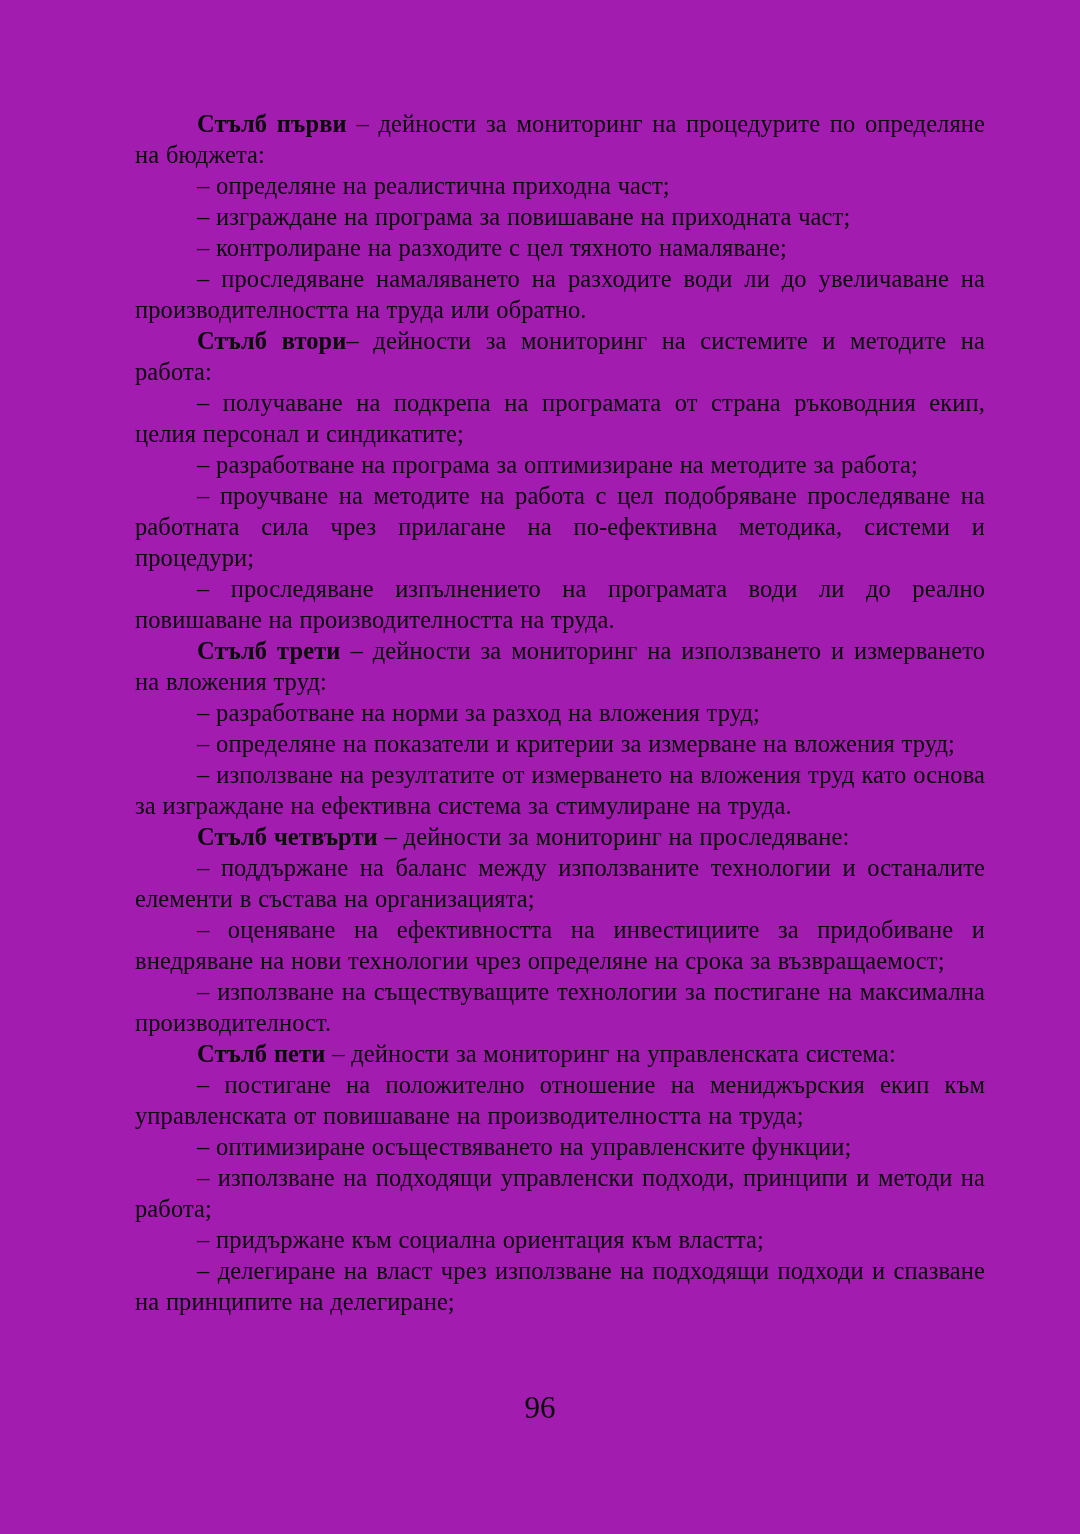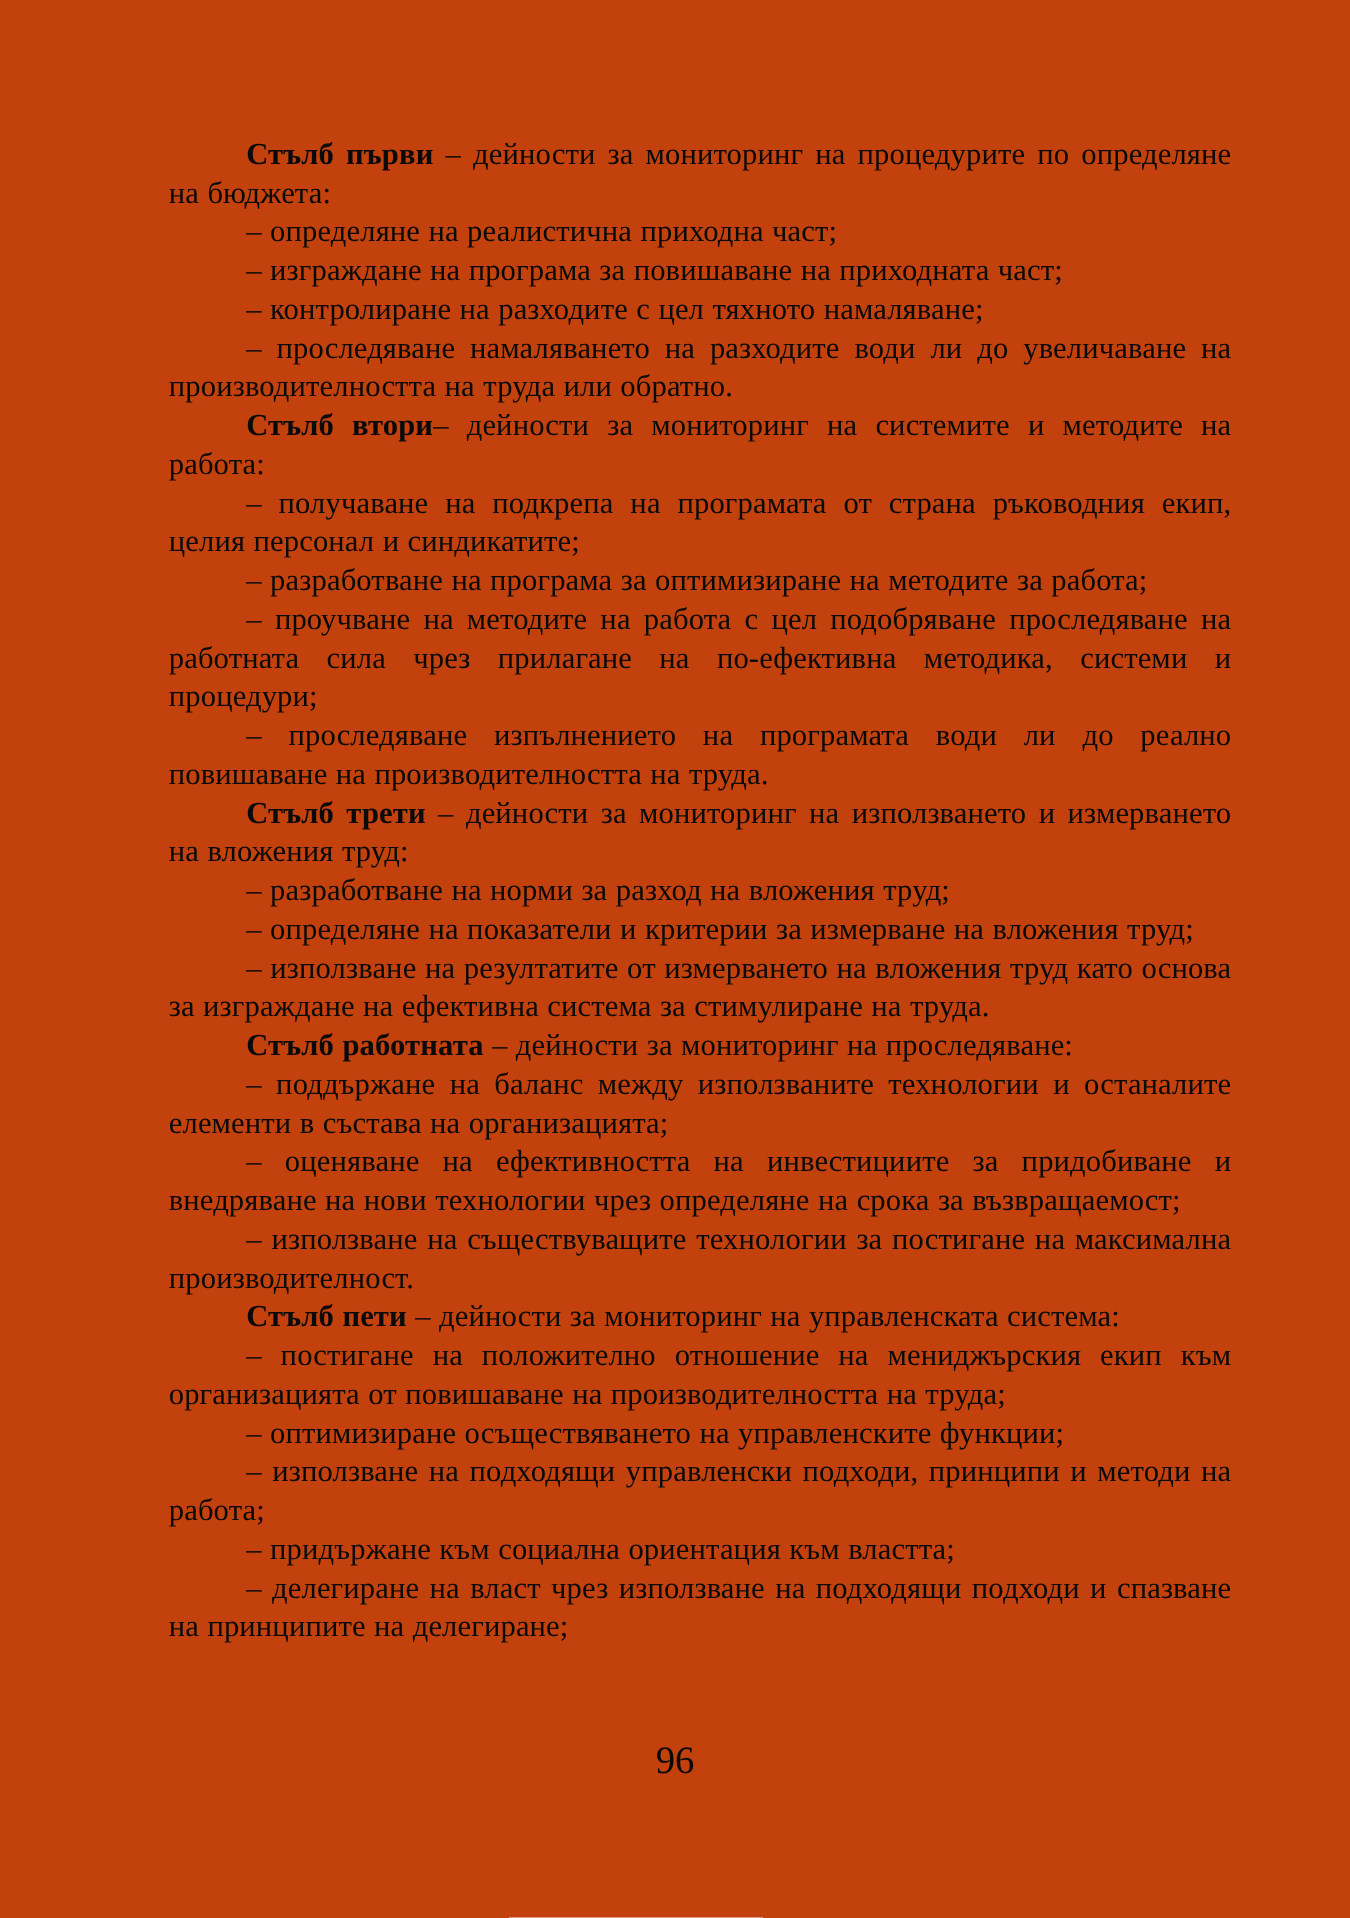--- a/index.html
+++ b/index.html
@@ -11,7 +11,7 @@
     position: relative;
     width: 1080px;
     height: 1534px;
-    background: #c2410c;
+    background: #a21caf;
     overflow: hidden;
     font-family: "Liberation Serif", "DejaVu Serif", serif;
     color: #0a0a0a;

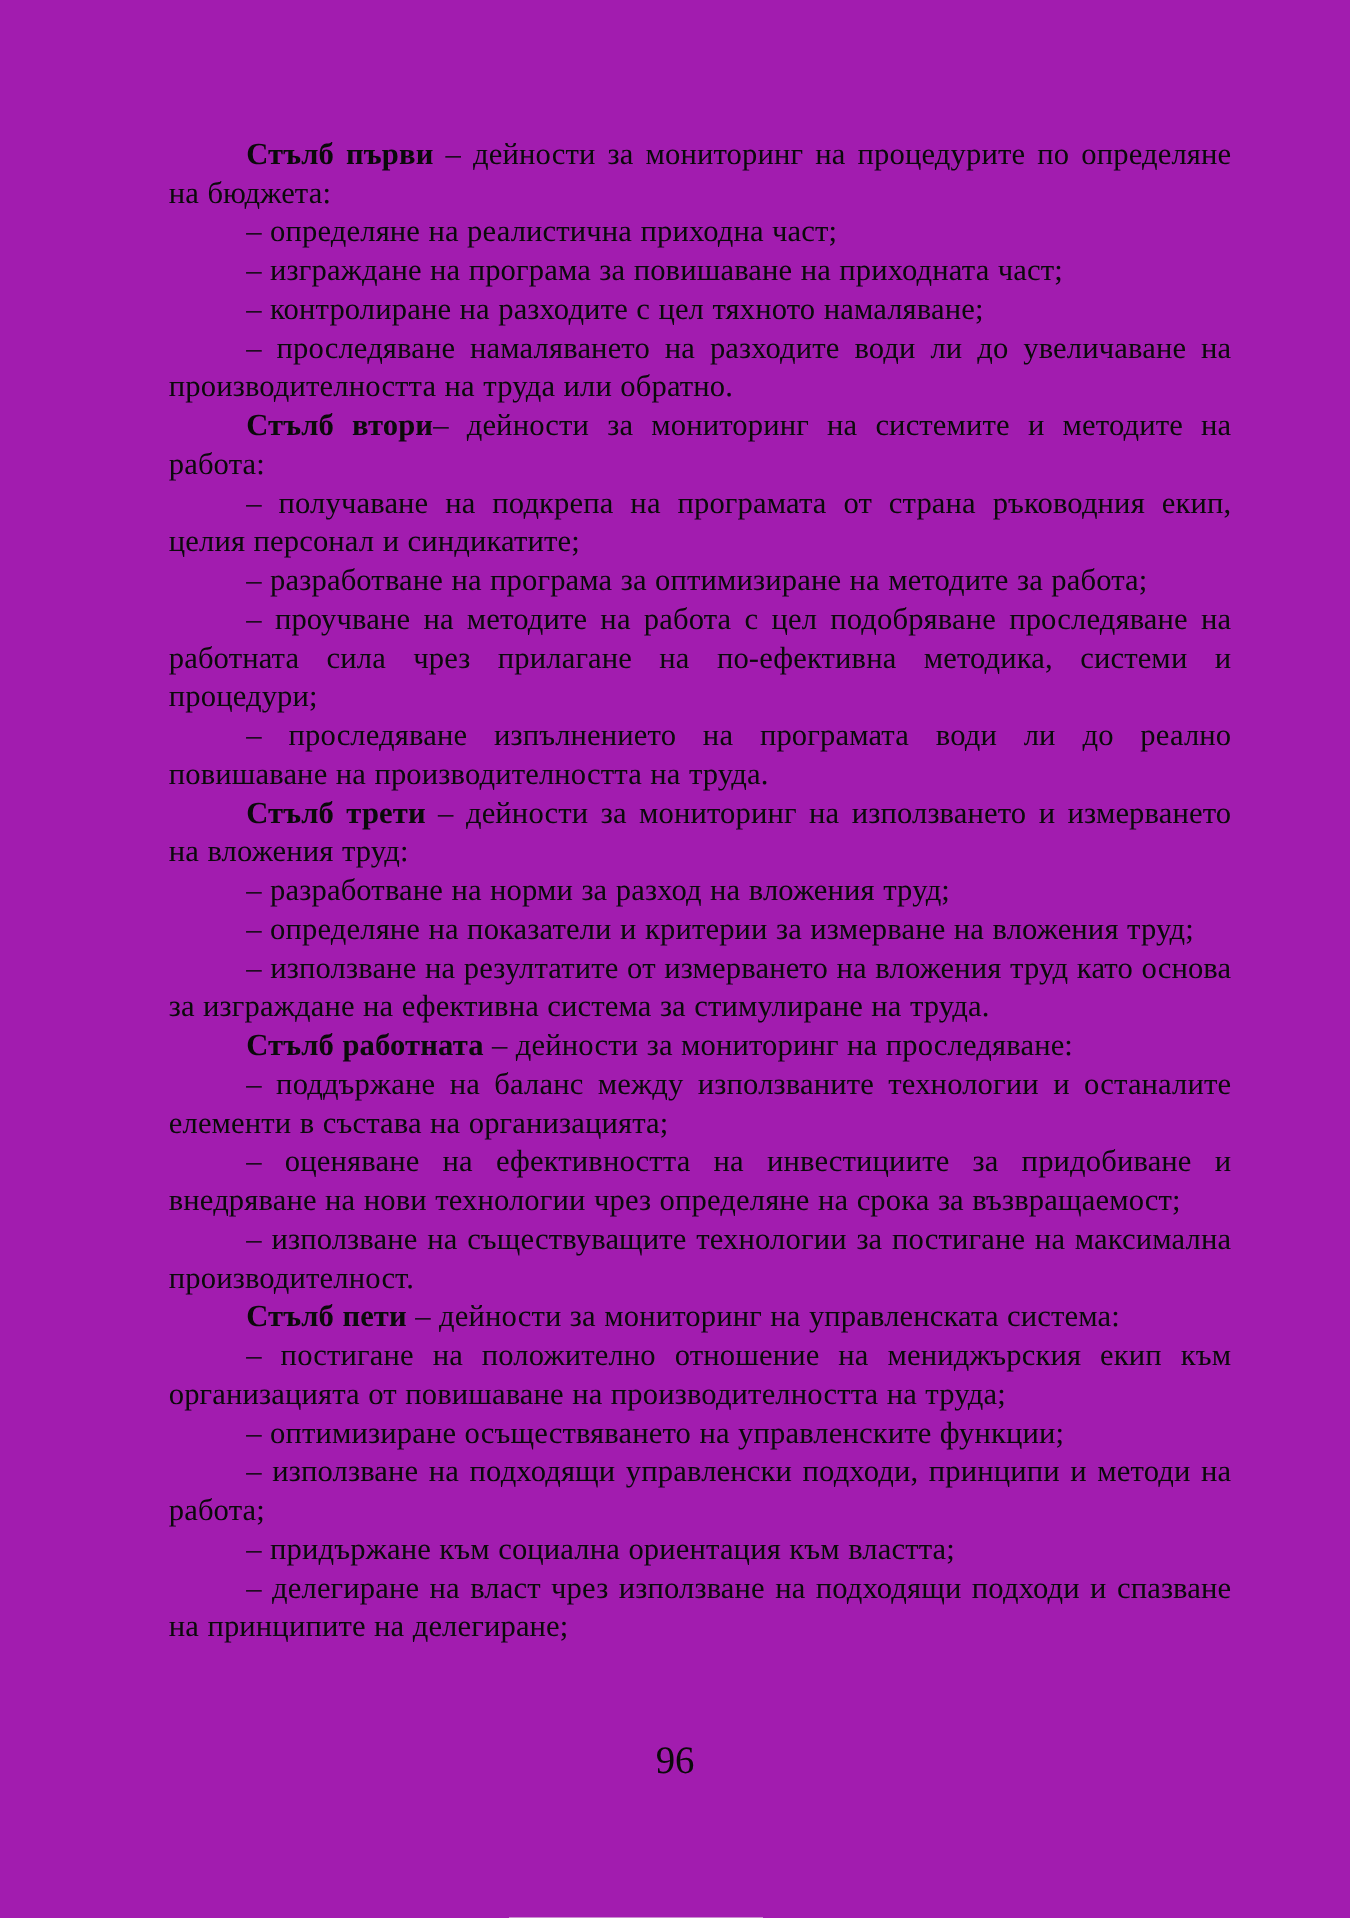--- a/index.html
+++ b/index.html
@@ -64,7 +64,7 @@
       <p class="para">– разработване на норми за разход на вложения труд;</p>
       <p class="para">– определяне на показатели и критерии за измерване на вложения труд;</p>
       <p class="para">– използване на резултатите от измерването на вложения труд като основа за изграждане на ефективна система за стимулиране на труда.</p>
-      <p class="para"><b>Стълб работната</b><span> – дейности за мониторинг на проследяване:</span></p>
+      <p class="para"><b>Стълб четвърти</b><span> – дейности за мониторинг на проследяване:</span></p>
       <p class="para">– поддържане на баланс между използваните технологии и останалите елементи в състава на организацията;</p>
       <p class="para">– оценяване на ефективността на инвестициите за придобиване и внедряване на нови технологии чрез определяне на срока за възвращаемост;</p>
       <p class="para">– използване на съществуващите технологии за постигане на максимална производителност.</p>

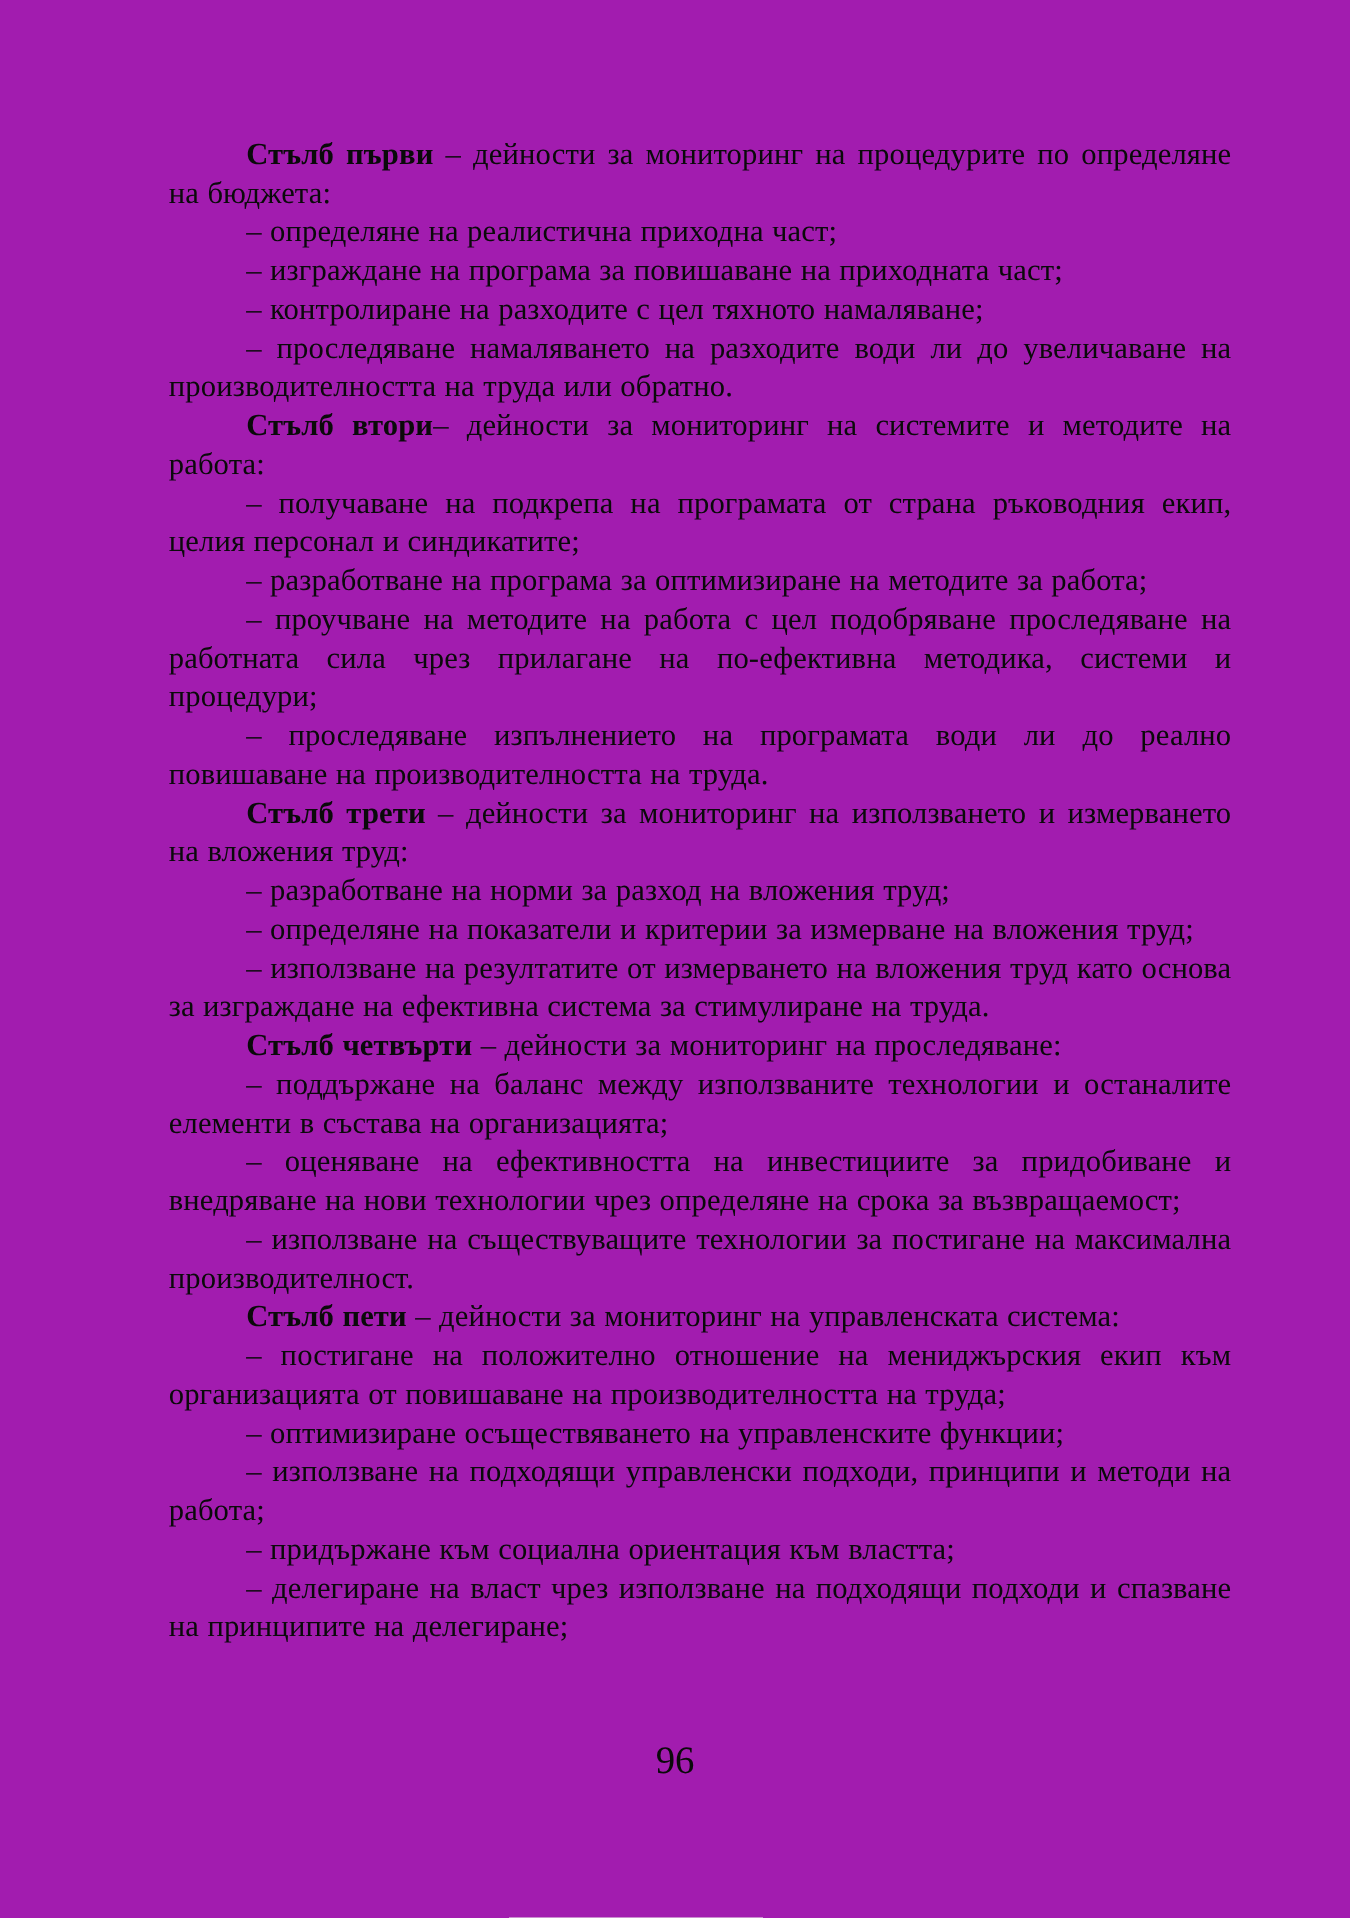--- a/index.html
+++ b/index.html
@@ -69,7 +69,7 @@
       <p class="para">– оценяване на ефективността на инвестициите за придобиване и внедряване на нови технологии чрез определяне на срока за възвращаемост;</p>
       <p class="para">– използване на съществуващите технологии за постигане на максимална производителност.</p>
       <p class="para"><b>Стълб пети</b><span> – дейности за мониторинг на управленската система:</span></p>
-      <p class="para">– постигане на положително отношение на мениджърския екип към организацията от повишаване на производителността на труда;</p>
+      <p class="para">– постигане на положително отношение на мениджърския екип към управленската от повишаване на производителността на труда;</p>
       <p class="para">– оптимизиране осъществяването на управленските функции;</p>
       <p class="para">– използване на подходящи управленски подходи, принципи и методи на работа;</p>
       <p class="para">– придържане към социална ориентация към властта;</p>

